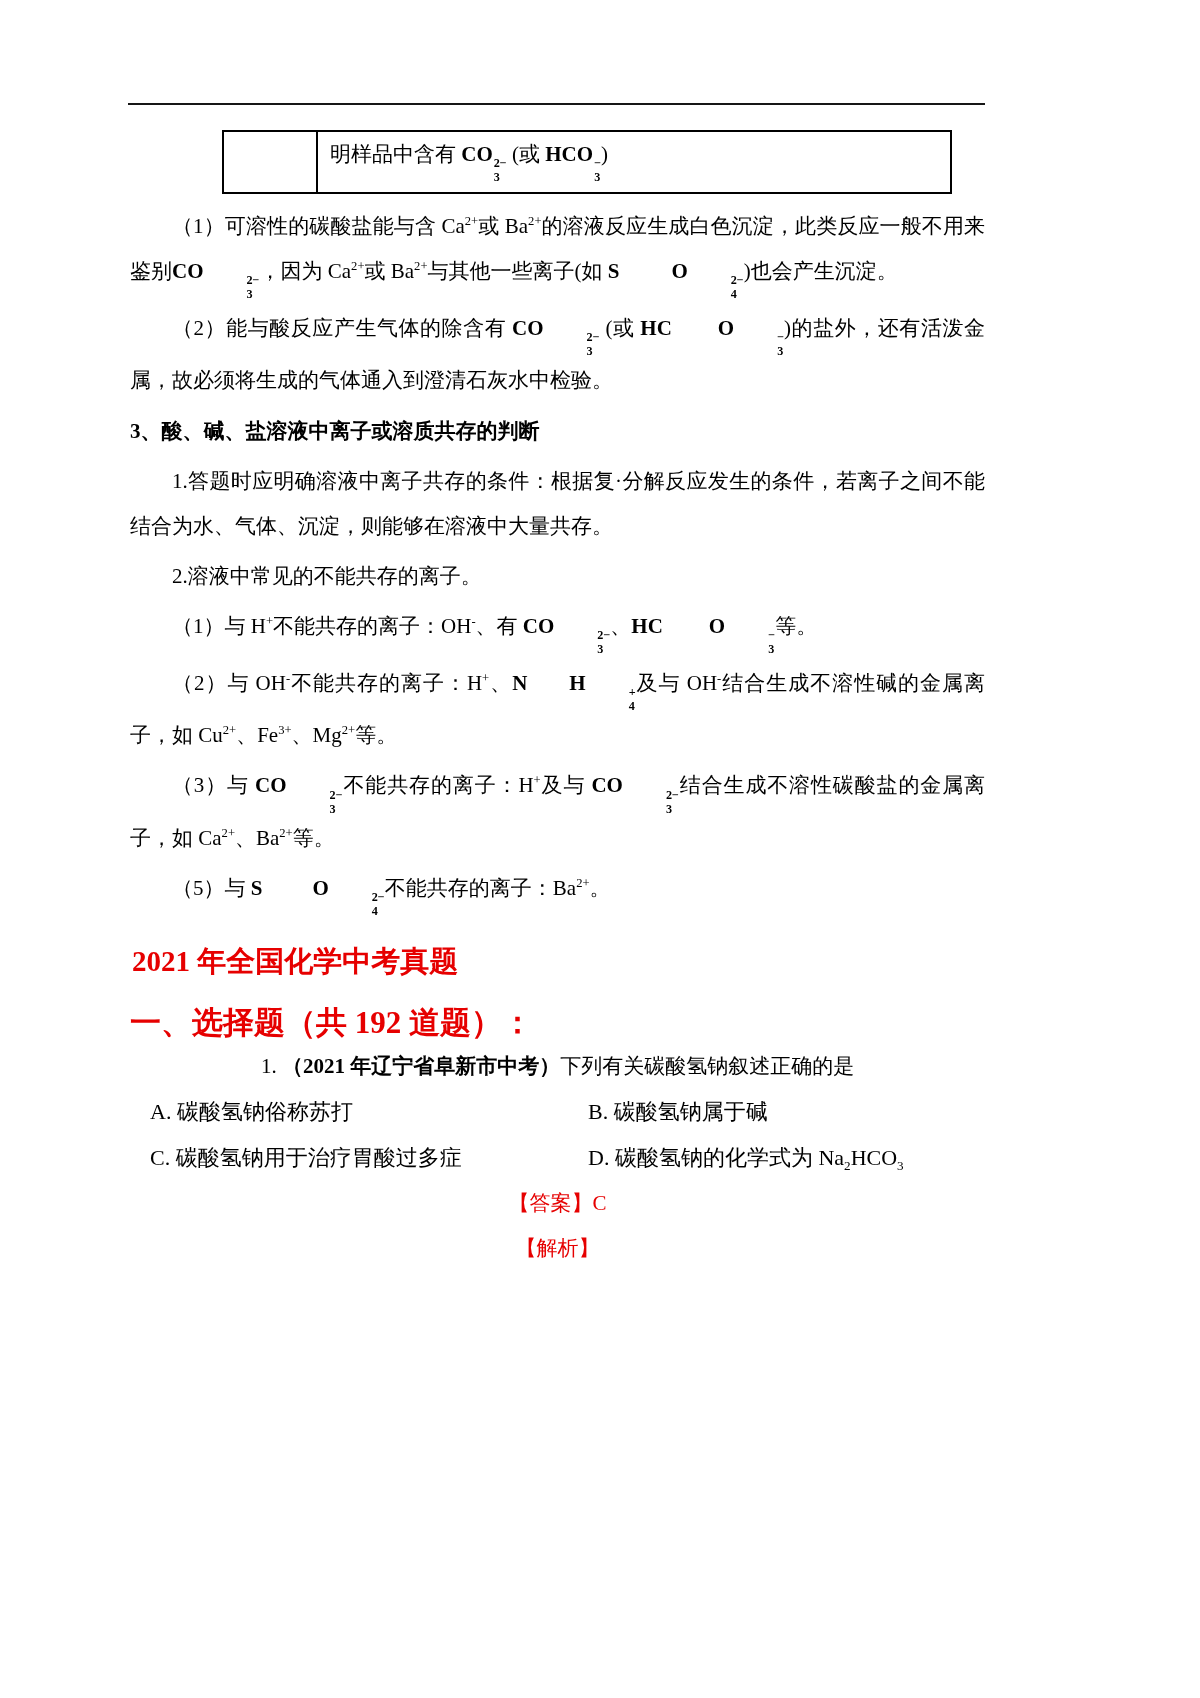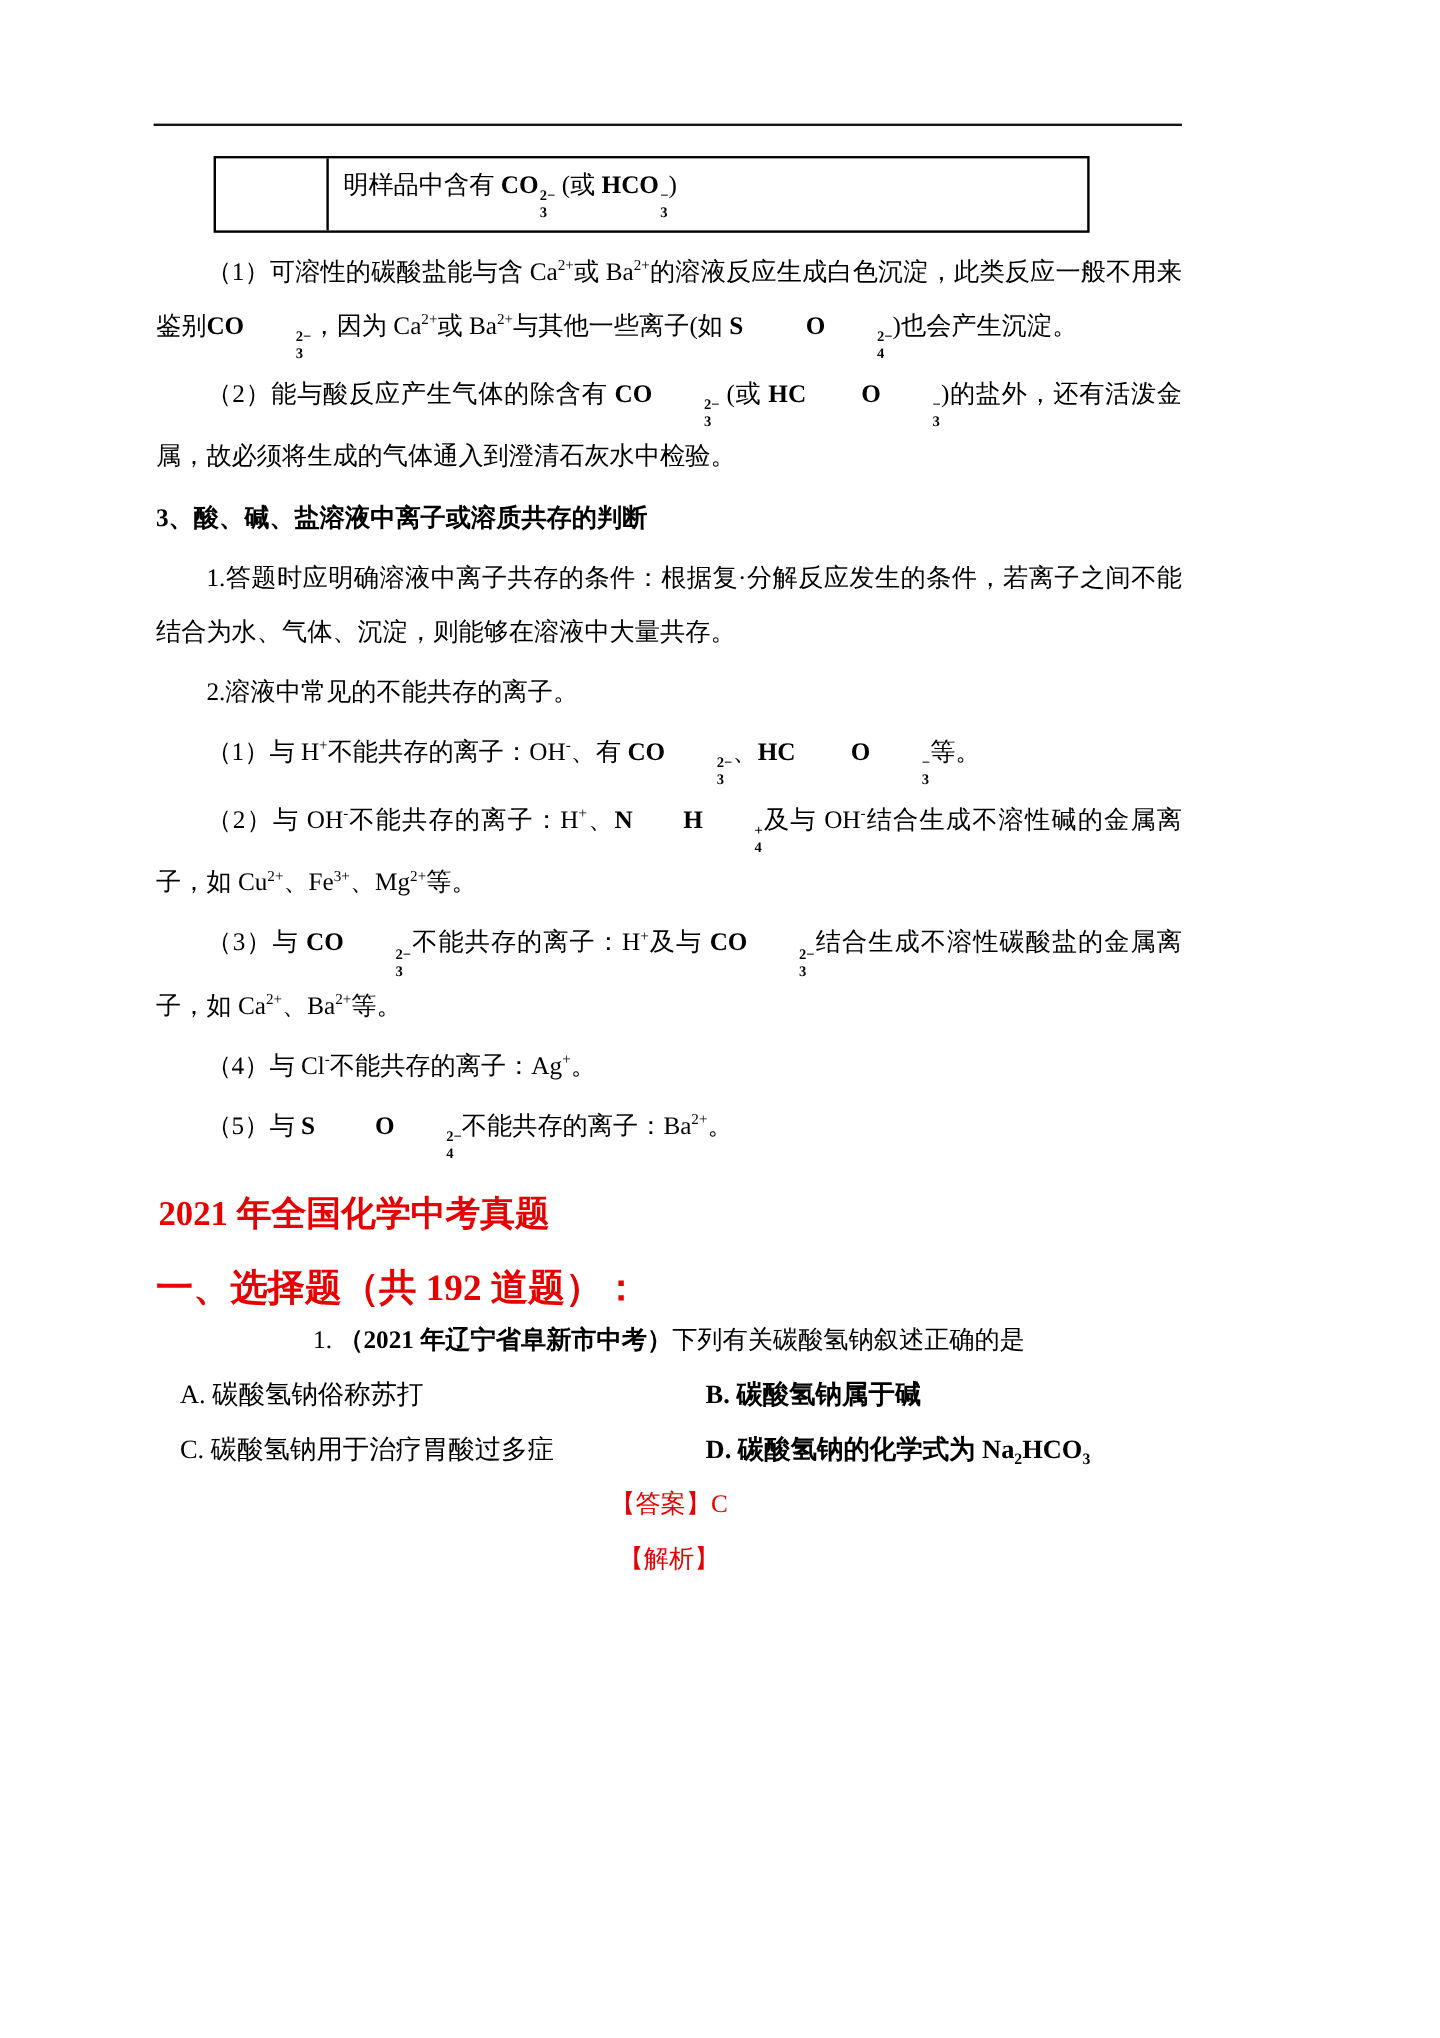--- a/index.html
+++ b/index.html
@@ -11,7 +11,7 @@
     padding:103px 215px 40px 130px; overflow:hidden; position:relative;
   }
   .rule{ height:2px; background:#161616; width:857px; margin-left:-2px; }
-  .tablefrag{ margin:25px 0 10px 48px; width:730px; min-height:64px; border:2px solid #000; display:flex; }
+  .tablefrag{ margin:25px 0 10px 92px; width:730px; min-height:64px; border:2px solid #000; display:flex; }
   .cell-l{ width:94px; border-right:2px solid #000; }
   .cell-r{ flex:1; display:flex; align-items:center; padding:4px 12px; font-size:21px; }
   .para{ font-size:21px; line-height:2.15; margin:5px 0; text-indent:2em; text-align:justify; }

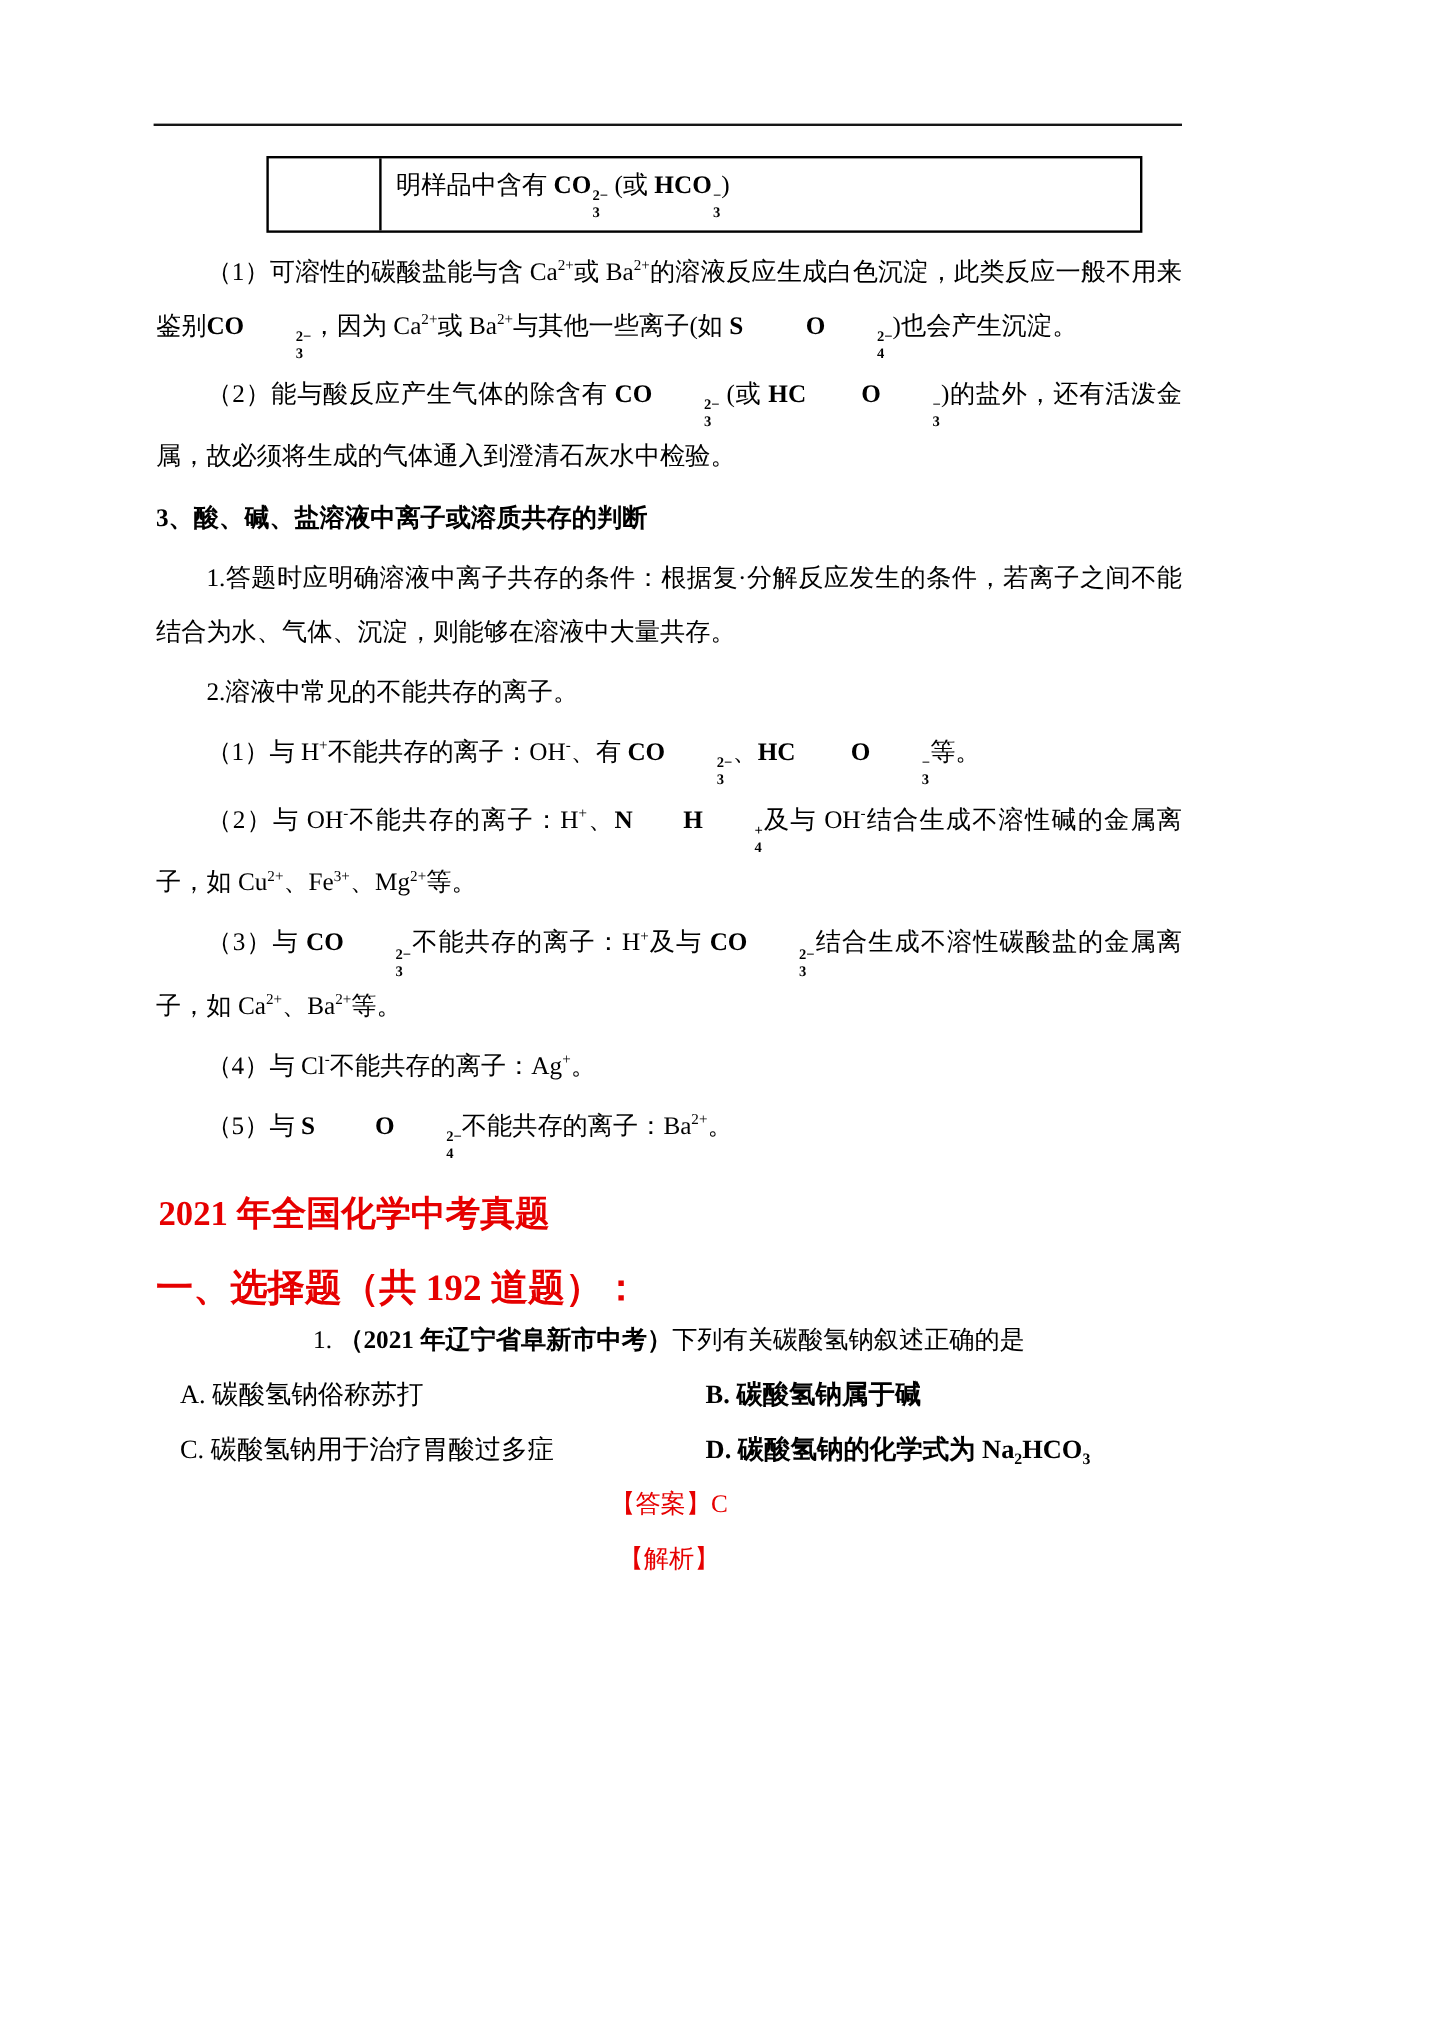--- a/index.html
+++ b/index.html
@@ -93,7 +93,6 @@
           <span>2−</span>
           <span>3</span>
         </span></span>结合生成不溶性碳酸盐的金属离子，如 <span class="chem">Ca<sup>2+</sup></span>、<span class="chem">Ba<sup>2+</sup></span>等。</p>
-  <p class="para">（4）与 Cl<span class="chem"><sup>-</sup></span>不能共存的离子：<span class="chem">Ag<sup>+</sup></span>。</p>
   <p class="para">（5）与 <span class="bold">S</span><span class="gap" style="width: 50px;"></span><span class="chem bold">O<span class="stack">
           <span>2−</span>
           <span>4</span>

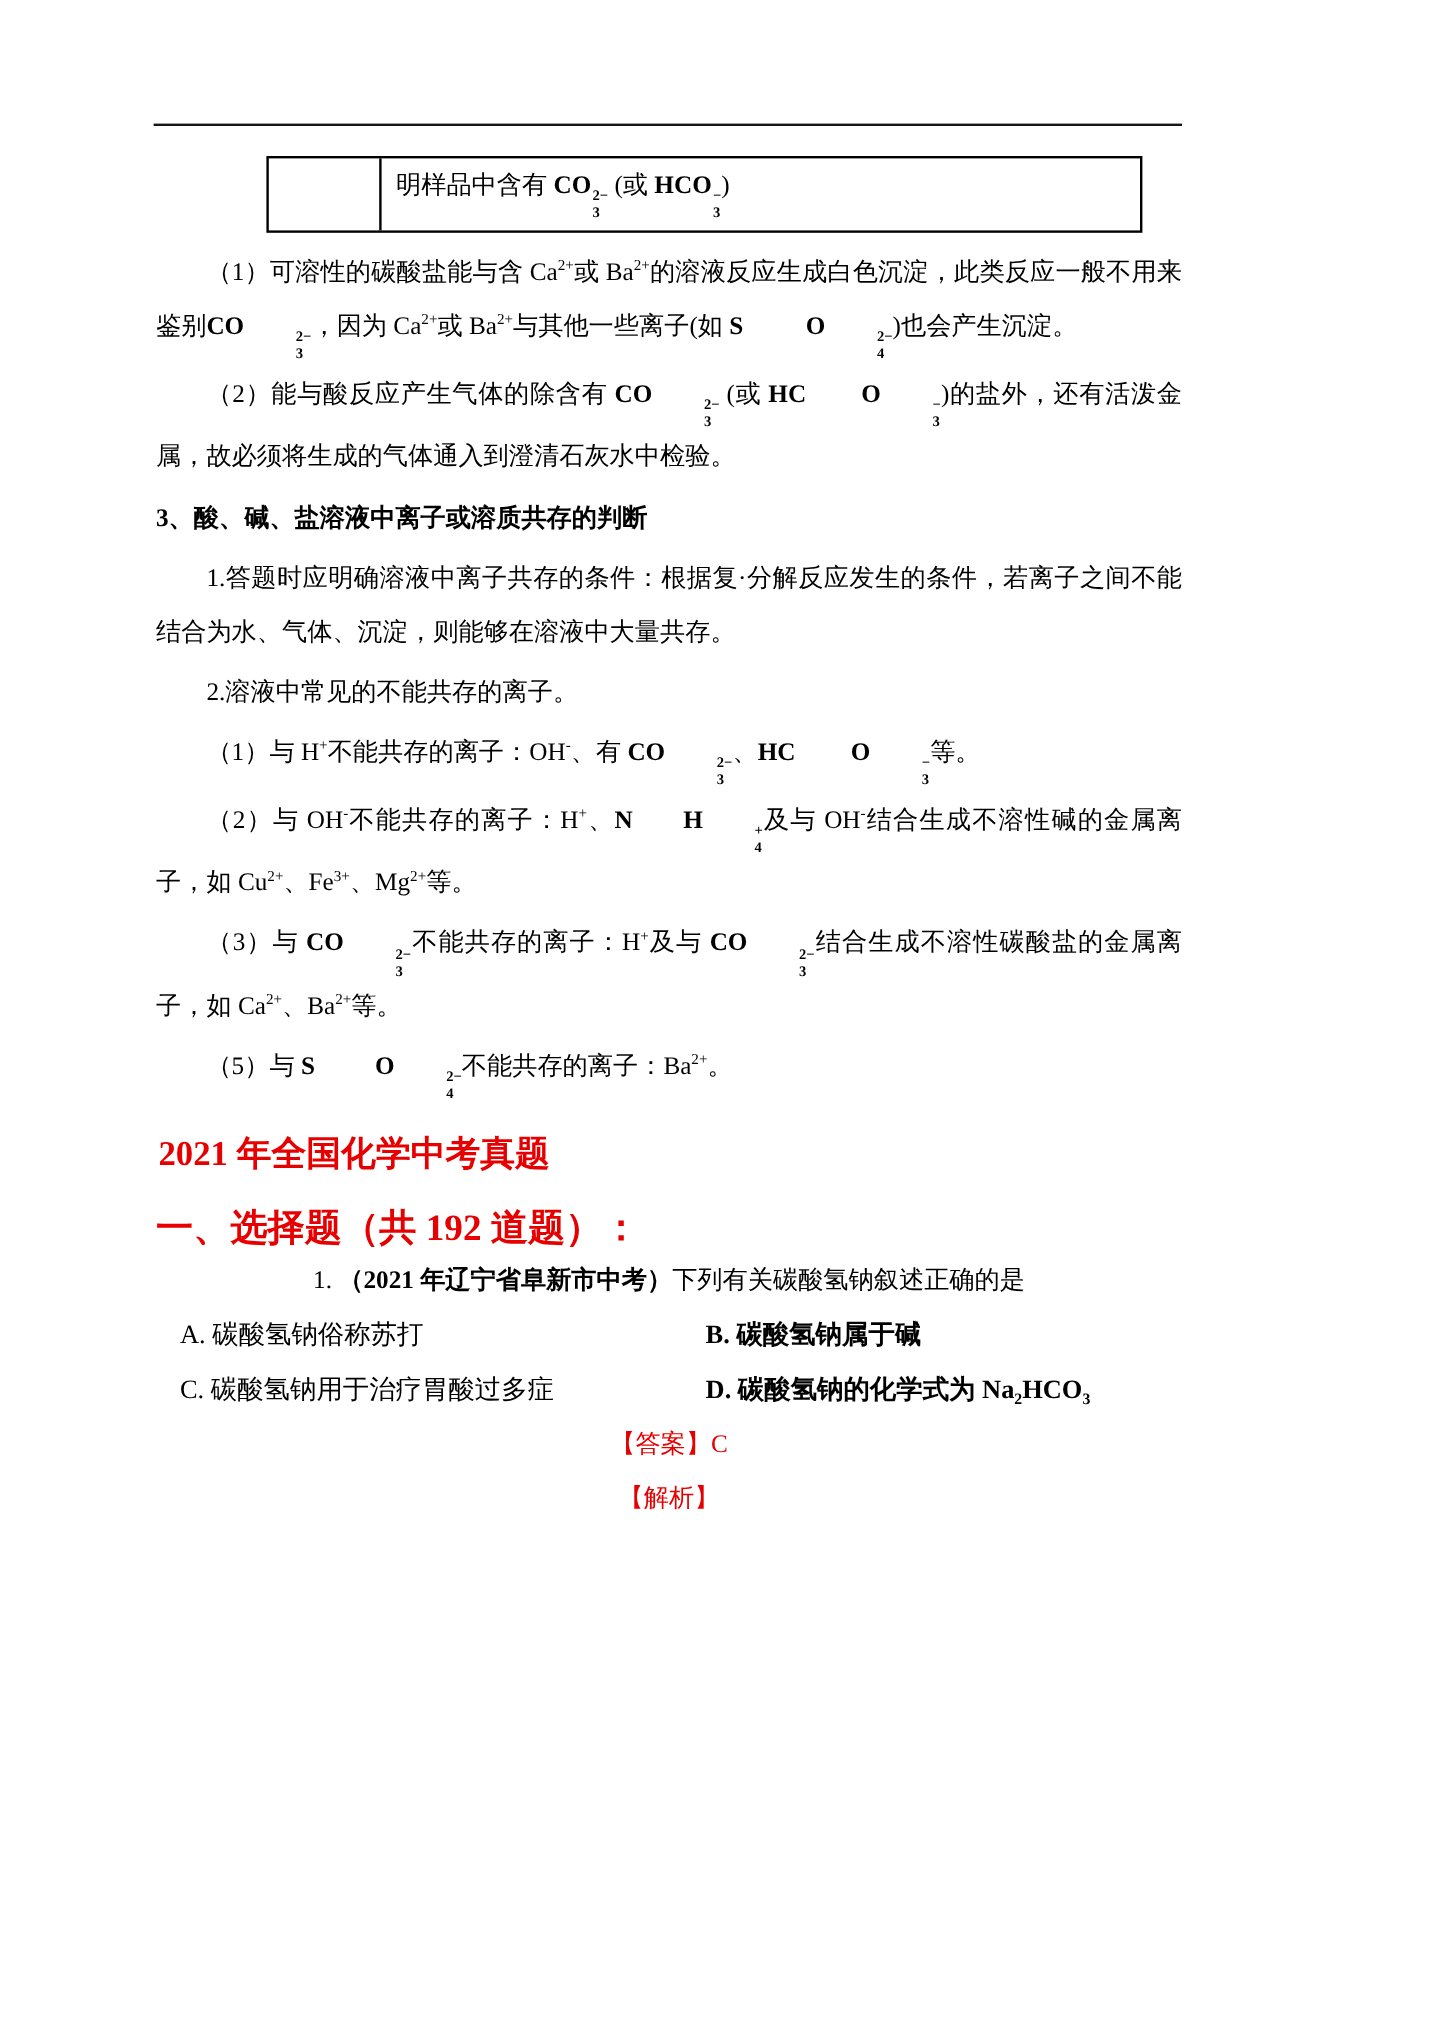--- a/index.html
+++ b/index.html
@@ -32,7 +32,7 @@
   .qline{ font-size:21px; line-height:2.15; margin:0; text-align:center; }
   .optrow{ display:flex; font-size:22px; line-height:2.1; margin-left:20px; }
   .opt{ width:438px; }
-  .opt:last-child{ flex:1;font-weight:bold; }
+  .opt:last-child{ flex:1; }
   .red{ color:var(--red); }
 </style>
 </head>

